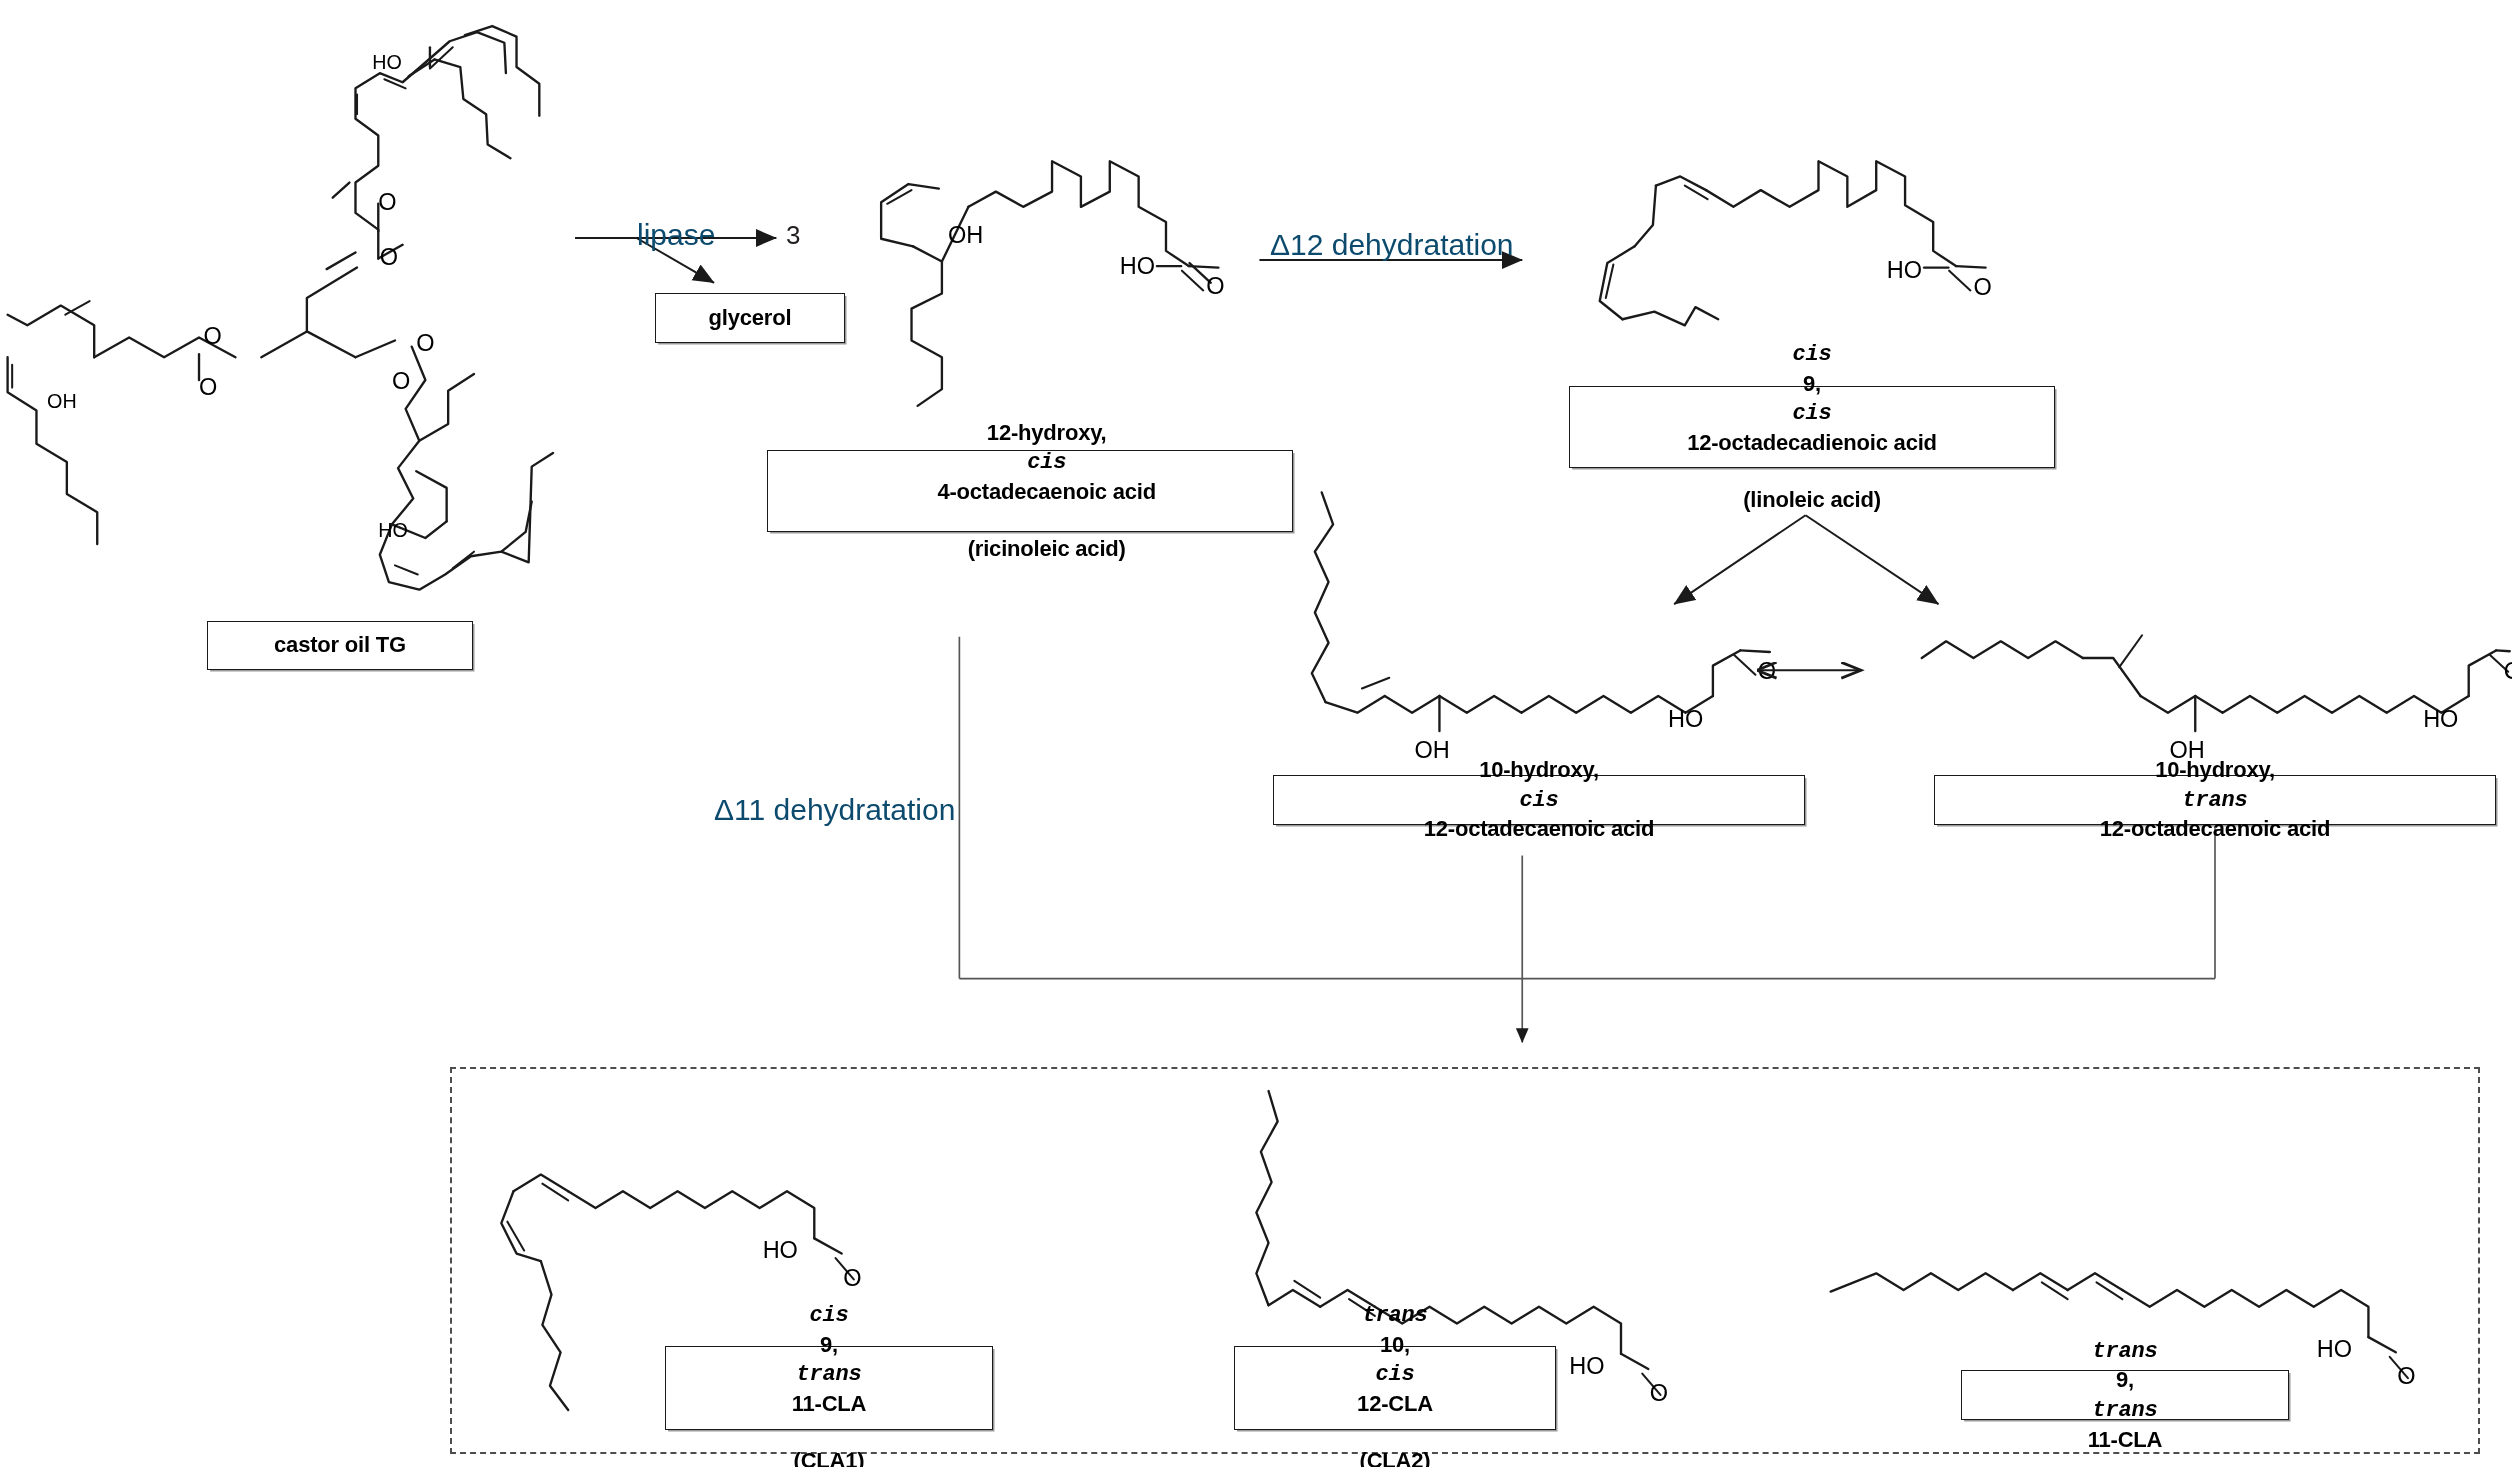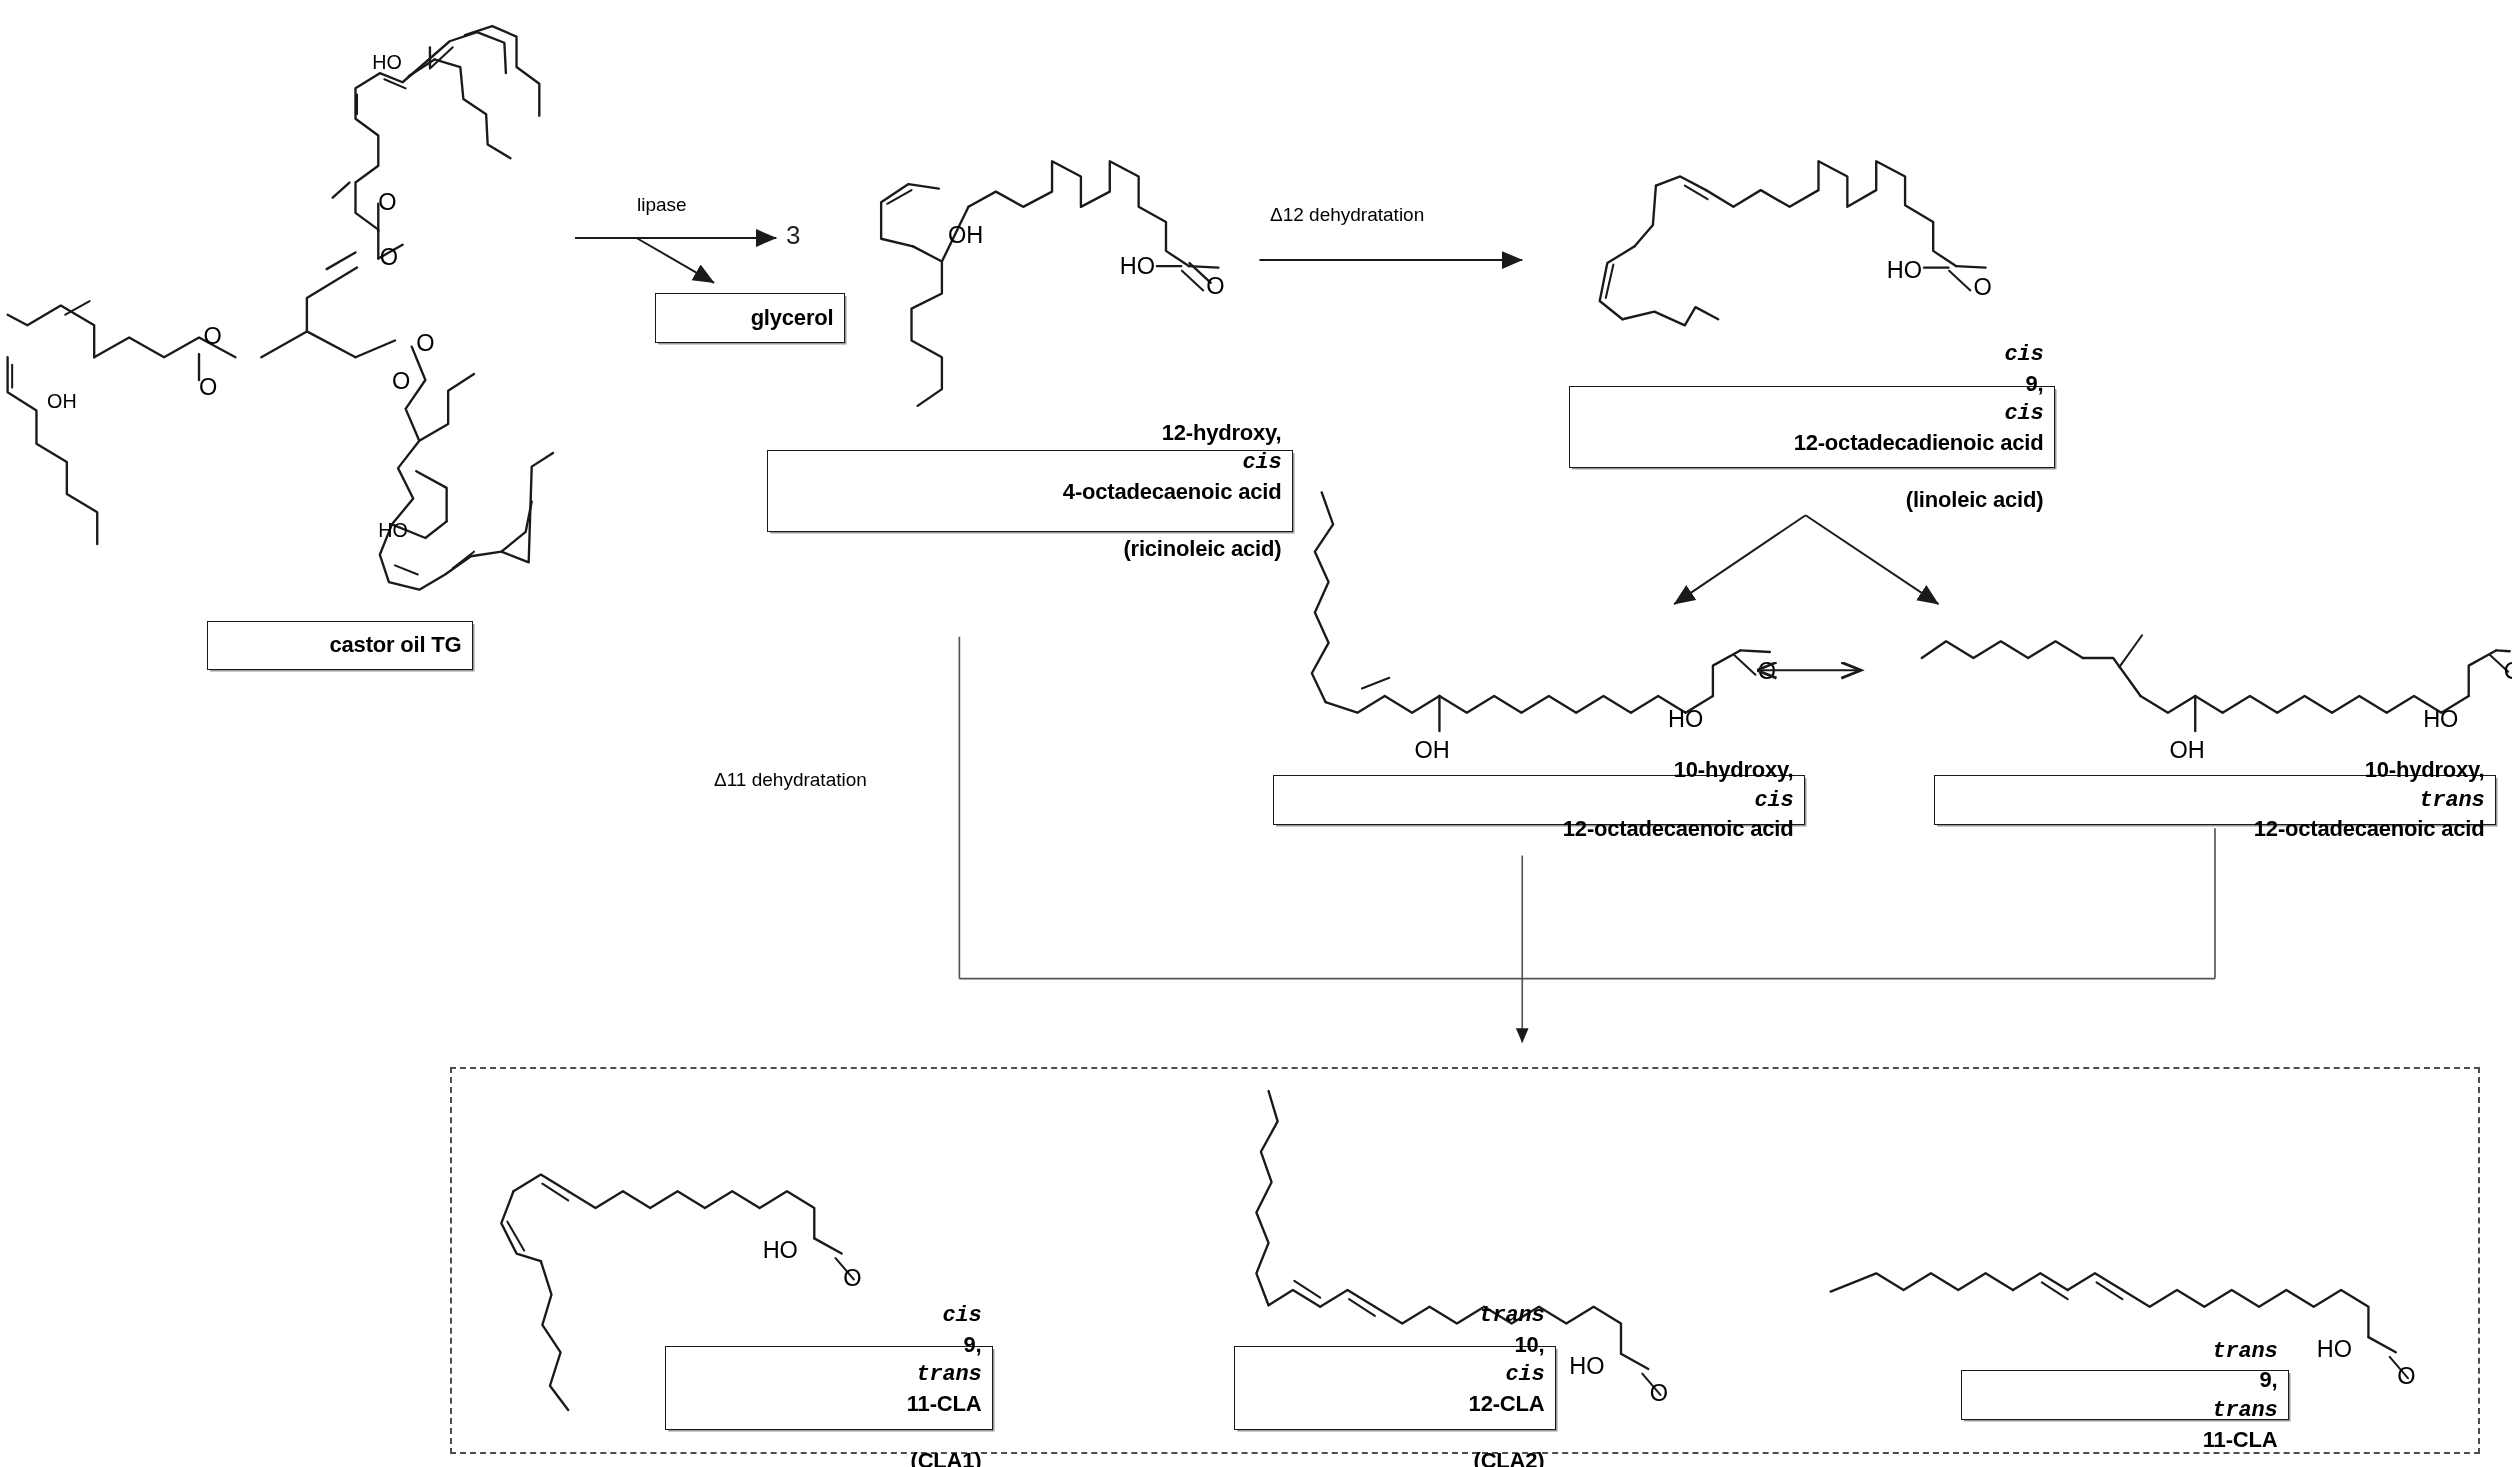--- a/index.html
+++ b/index.html
@@ -32,10 +32,11 @@
   
   .rtext{
     position:absolute;
-    font-size:19px;
-    color:#000000;
+    font-size:30px;
+    color:#0c4a6e;
     white-space:nowrap;
     font-family:"Liberation Sans", sans-serif;
+    margin-top:24px;
   }
   .stoich{
     position:absolute;font-size:26px;color:#231f20;

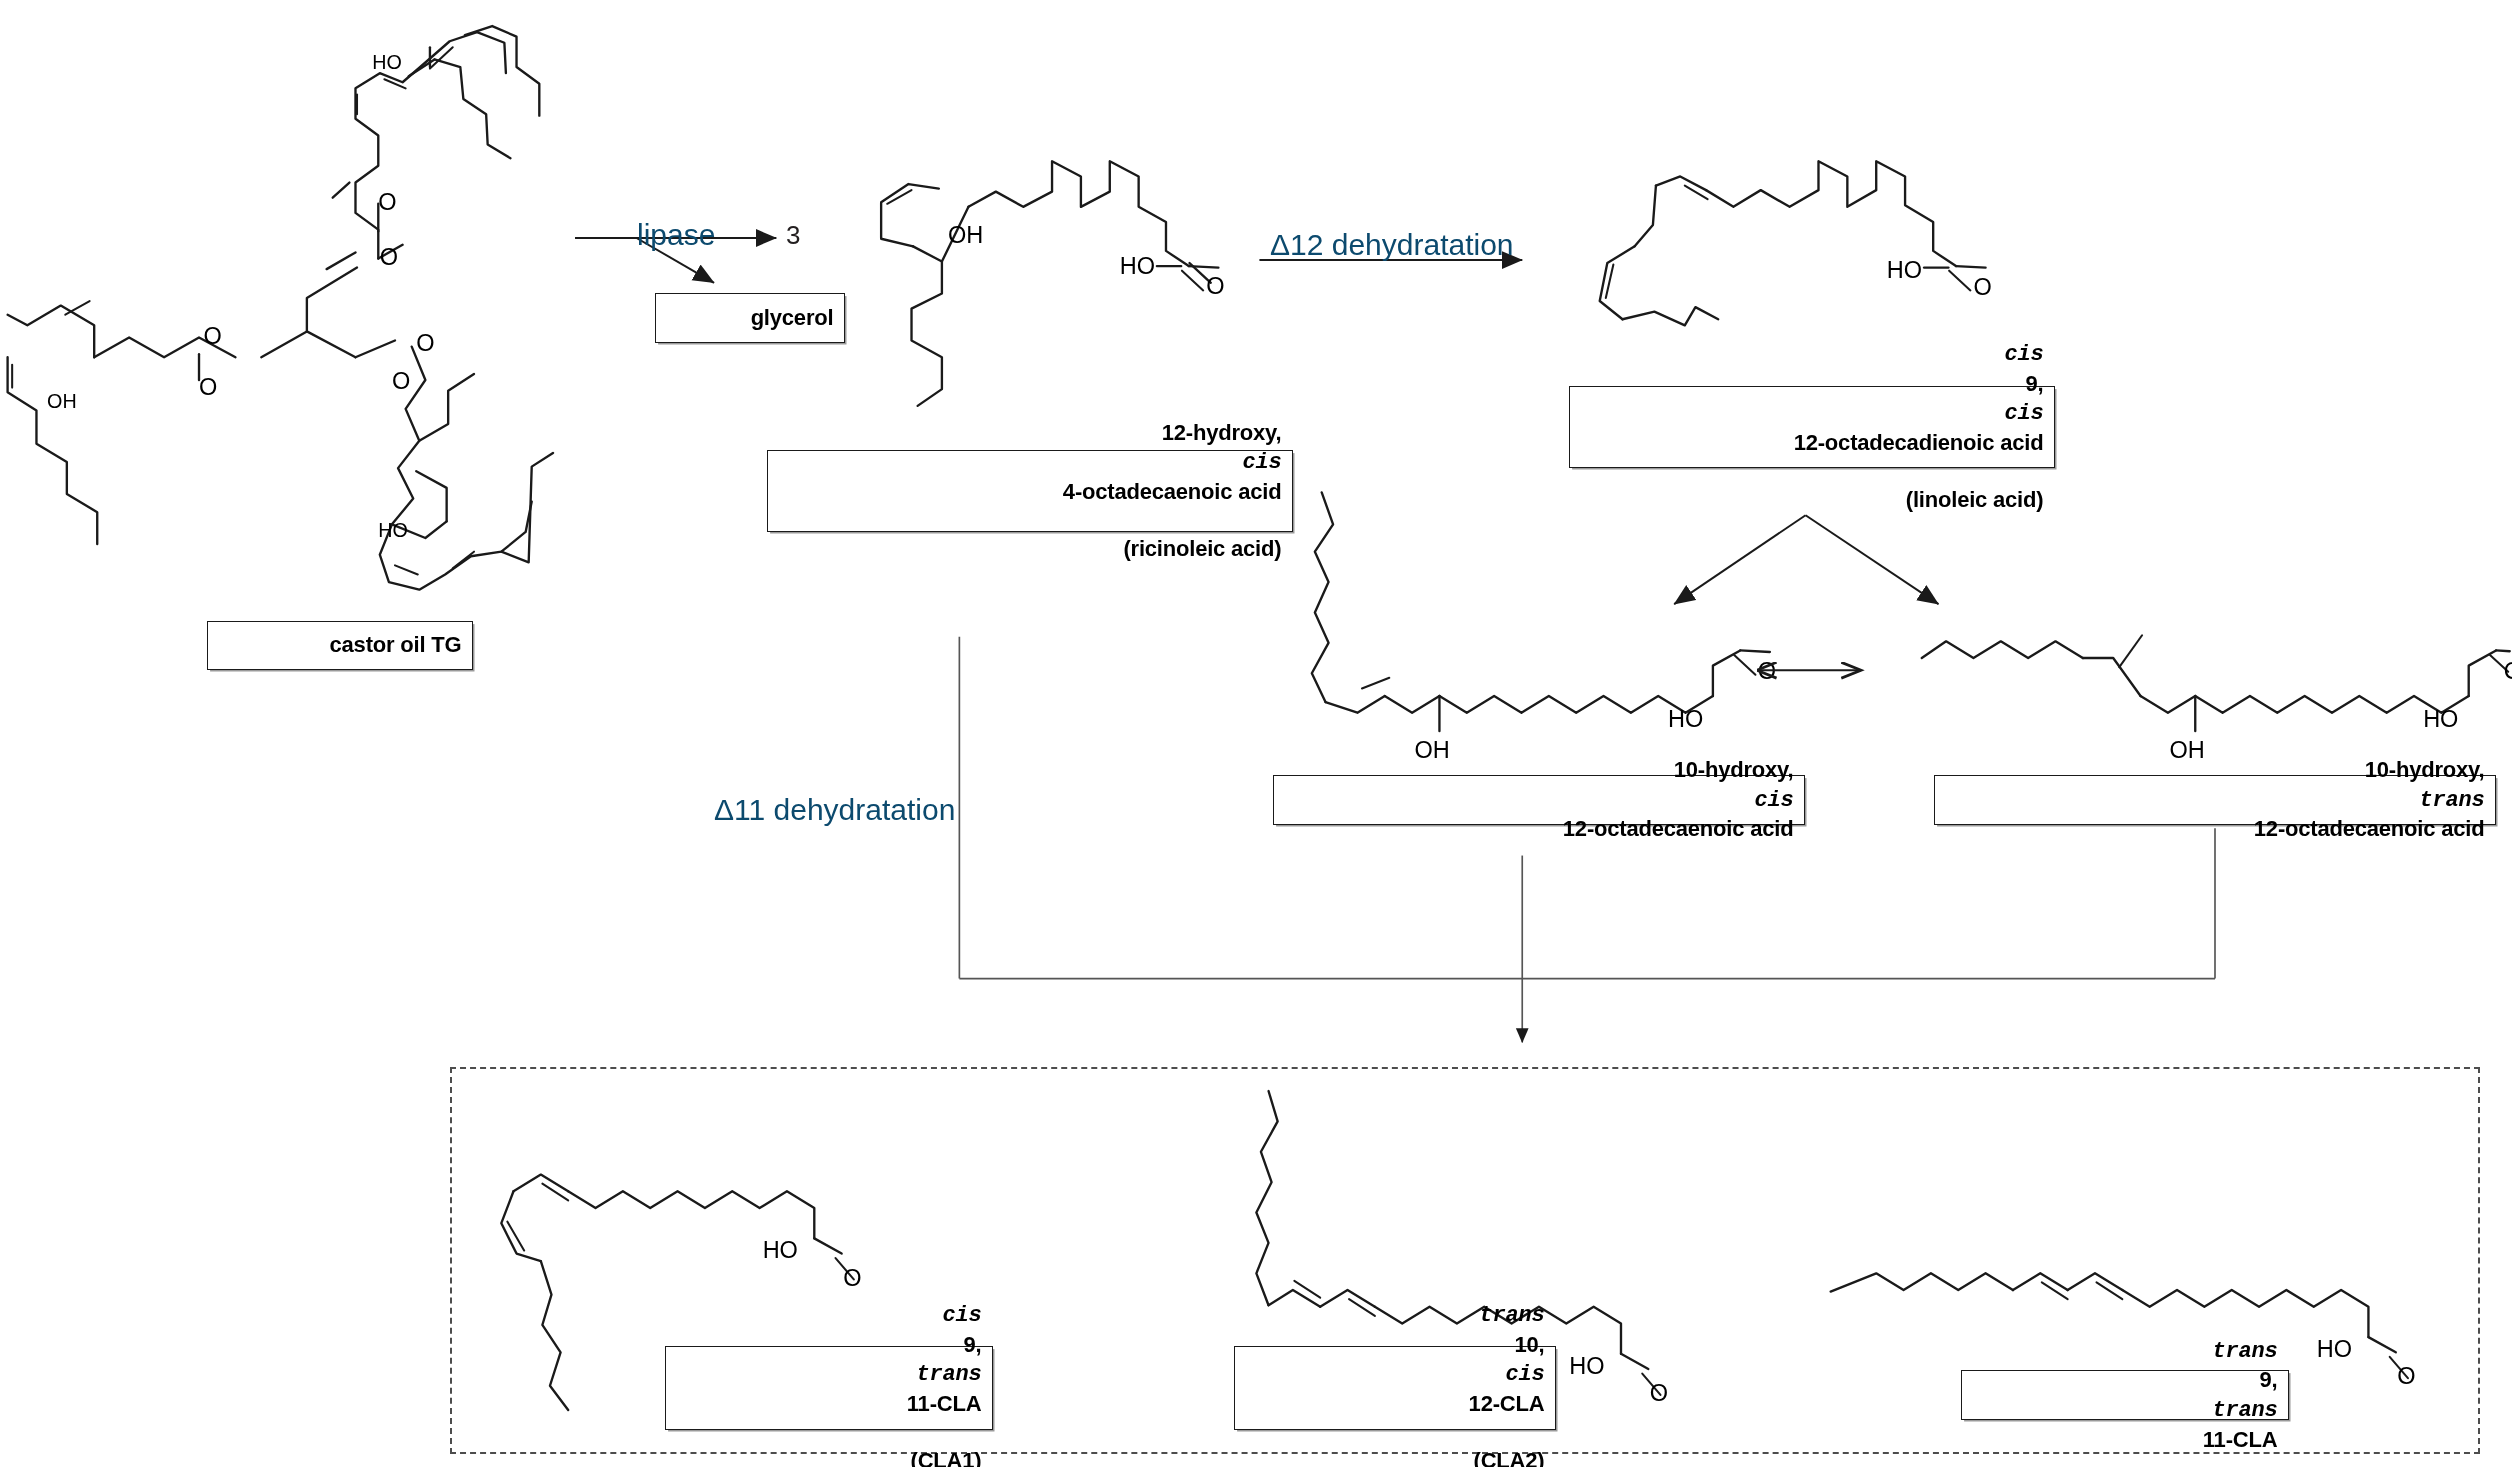--- a/index.html
+++ b/index.html
@@ -17,7 +17,7 @@
     border:1.5px solid #1a1a1a;
     box-shadow:2.3px 2.3px 0 -0.8px #9a9a9a;
     display:flex;align-items:center;justify-content:center;
-    text-align:right;
+    text-align:center;
     font-weight:bold;
     font-size:22px;
     line-height:1.30;

